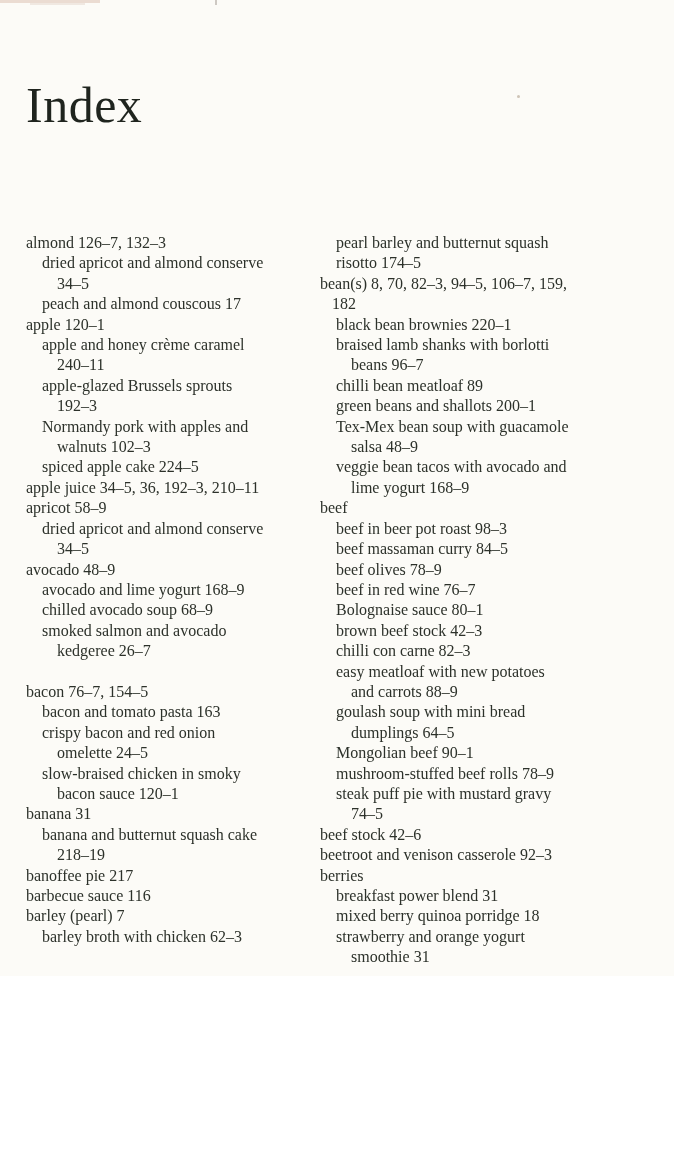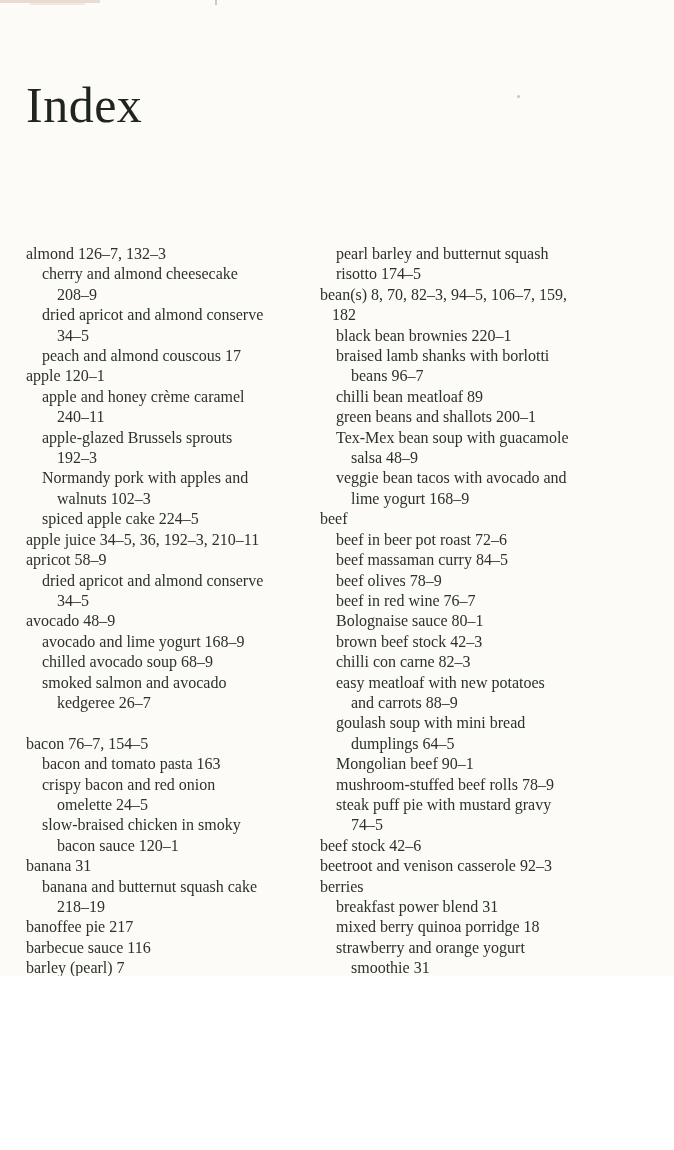--- a/index.html
+++ b/index.html
@@ -25,7 +25,7 @@
   }
 
   .columns {
-    position:absolute; left:26px; top:244px;
+    position:absolute; left:26px; top:233px;
     display:flex;
   }
   .col { display:block; }

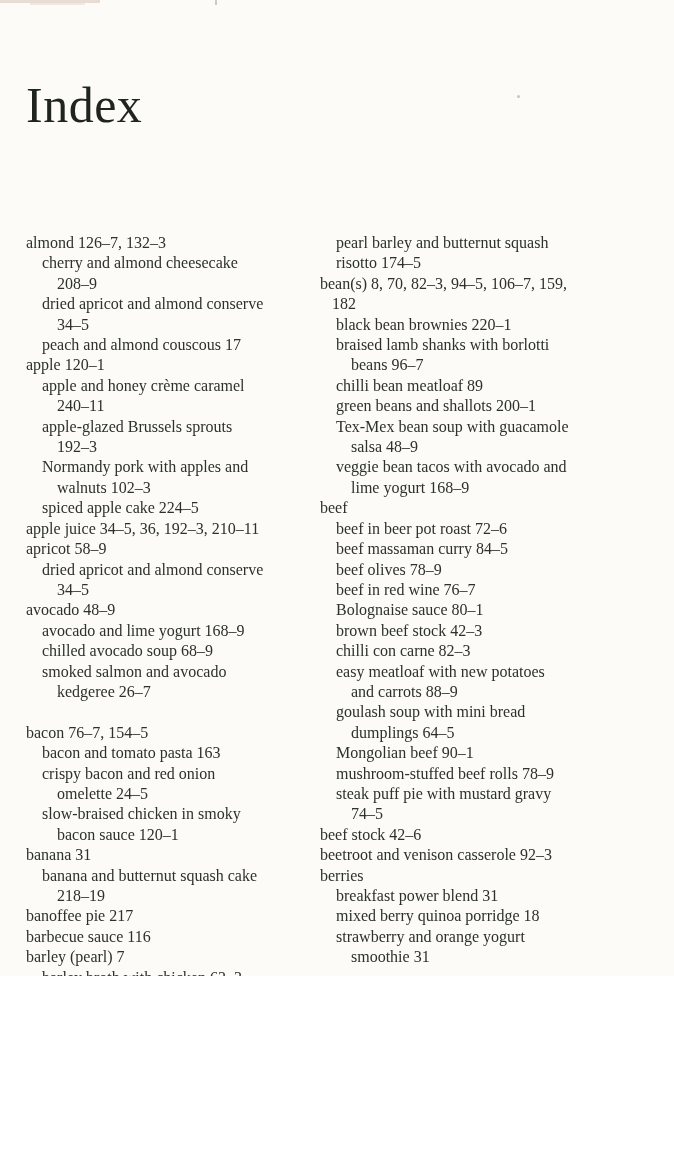--- a/index.html
+++ b/index.html
@@ -75,8 +75,6 @@
   <div class="columns">
     <div class="col left" id="col-left">
         <div class="entry l0">almond 126–7, 132–3</div>
-        <div class="entry l1">cherry and almond cheesecake
-208–9</div>
         <div class="entry l1">dried apricot and almond conserve
 34–5</div>
         <div class="entry l1">peach and almond couscous 17</div>

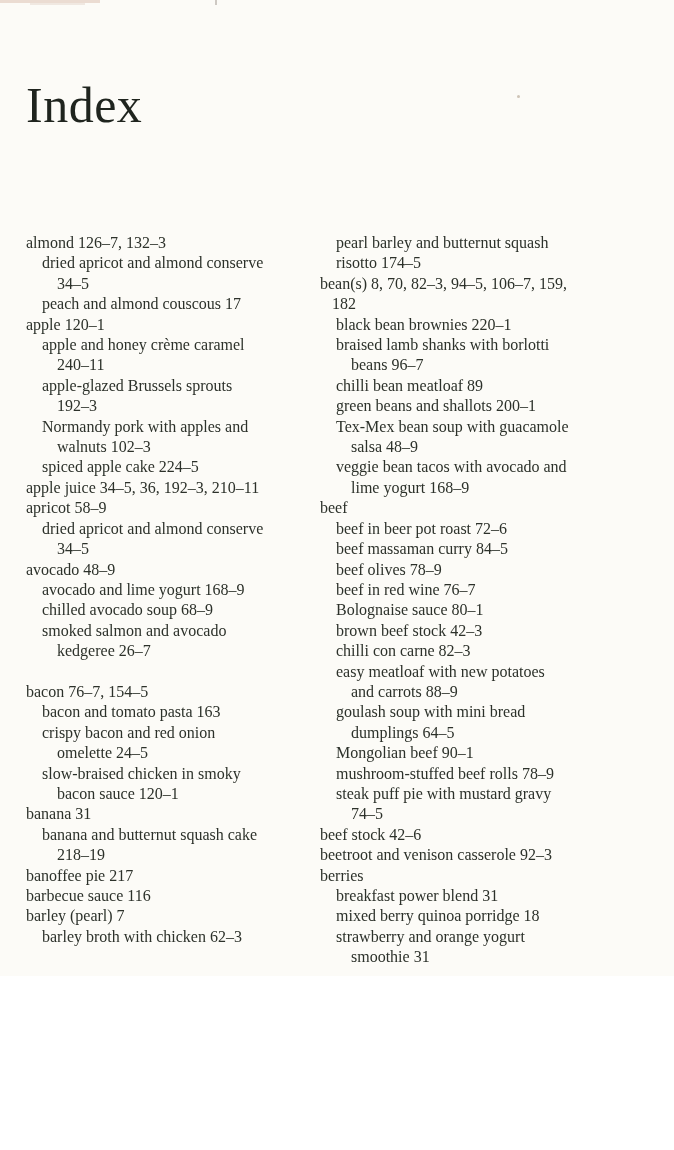--- a/index.html
+++ b/index.html
@@ -124,7 +124,7 @@
         <div class="entry l1">veggie bean tacos with avocado and
 lime yogurt 168–9</div>
         <div class="entry l0">beef</div>
-        <div class="entry l1">beef in beer pot roast 72–6</div>
+        <div class="entry l1">beef in beer pot roast 98–3</div>
         <div class="entry l1">beef massaman curry 84–5</div>
         <div class="entry l1">beef olives 78–9</div>
         <div class="entry l1">beef in red wine 76–7</div>

